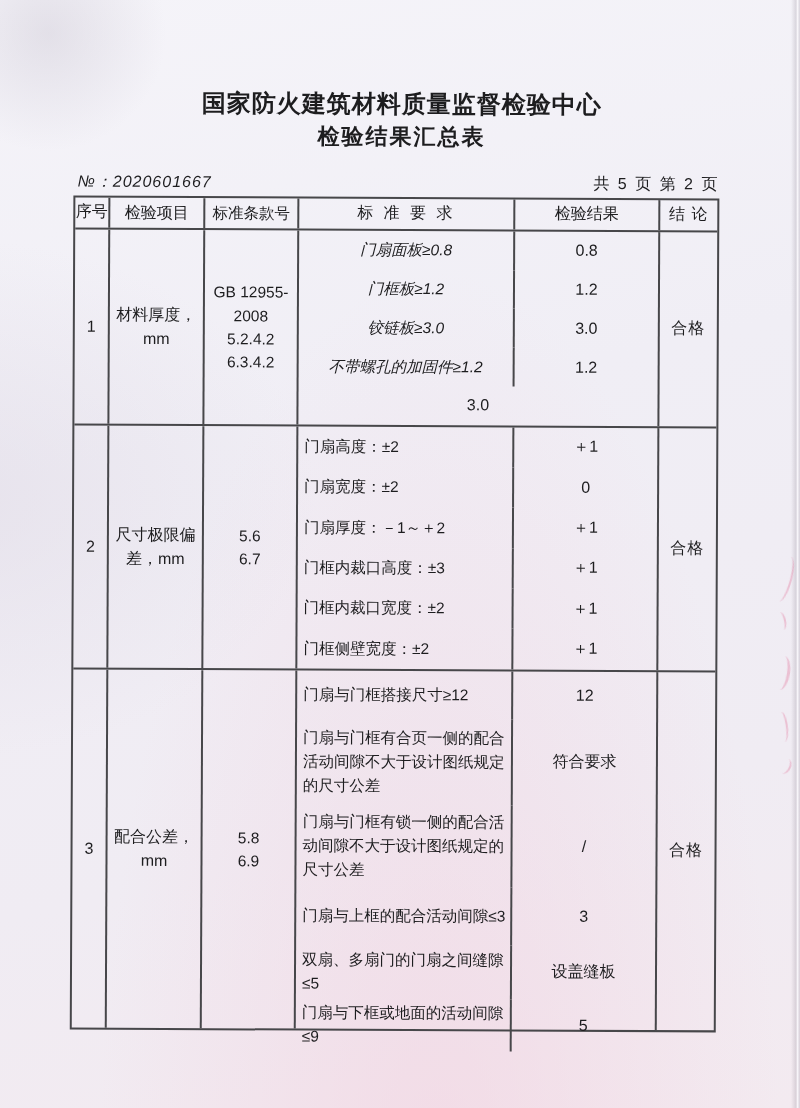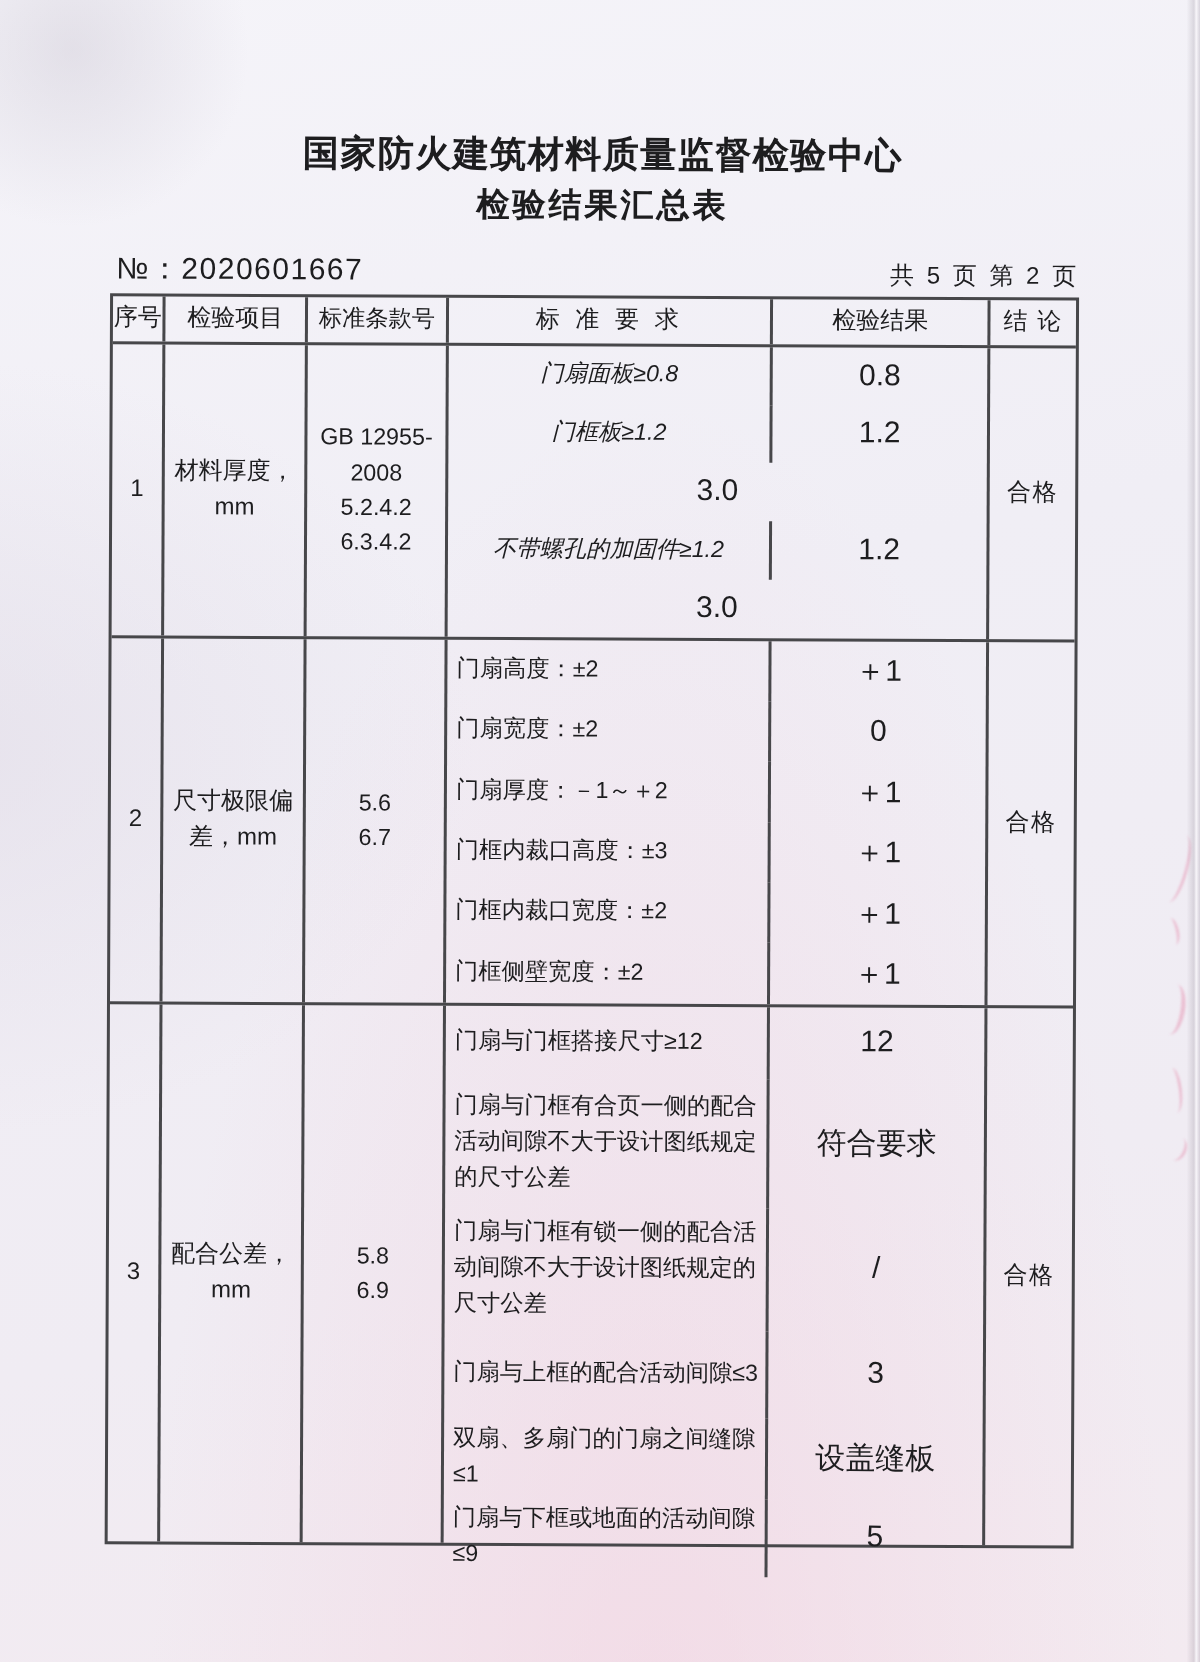--- a/index.html
+++ b/index.html
@@ -30,7 +30,7 @@
   h2{ text-align:center; font-size:22px; font-weight:700; letter-spacing:2px; line-height:1.3; margin-top:4px; }
 
   .meta{ width:646px; margin:16px 0 0 72px; display:flex; justify-content:space-between; align-items:flex-end; height:26px; }
-  .report-no{ font-size:20px; letter-spacing:1px; padding-left:4px; }
+  .report-no{ font-size:16px; letter-spacing:1px; padding-left:4px;font-style:italic; }
   .page-ind{ font-size:16px; letter-spacing:2px; }
 
   .tbl{ width:646px; margin:3px 0 0 72px; border:2px solid #47474a; background:transparent; }

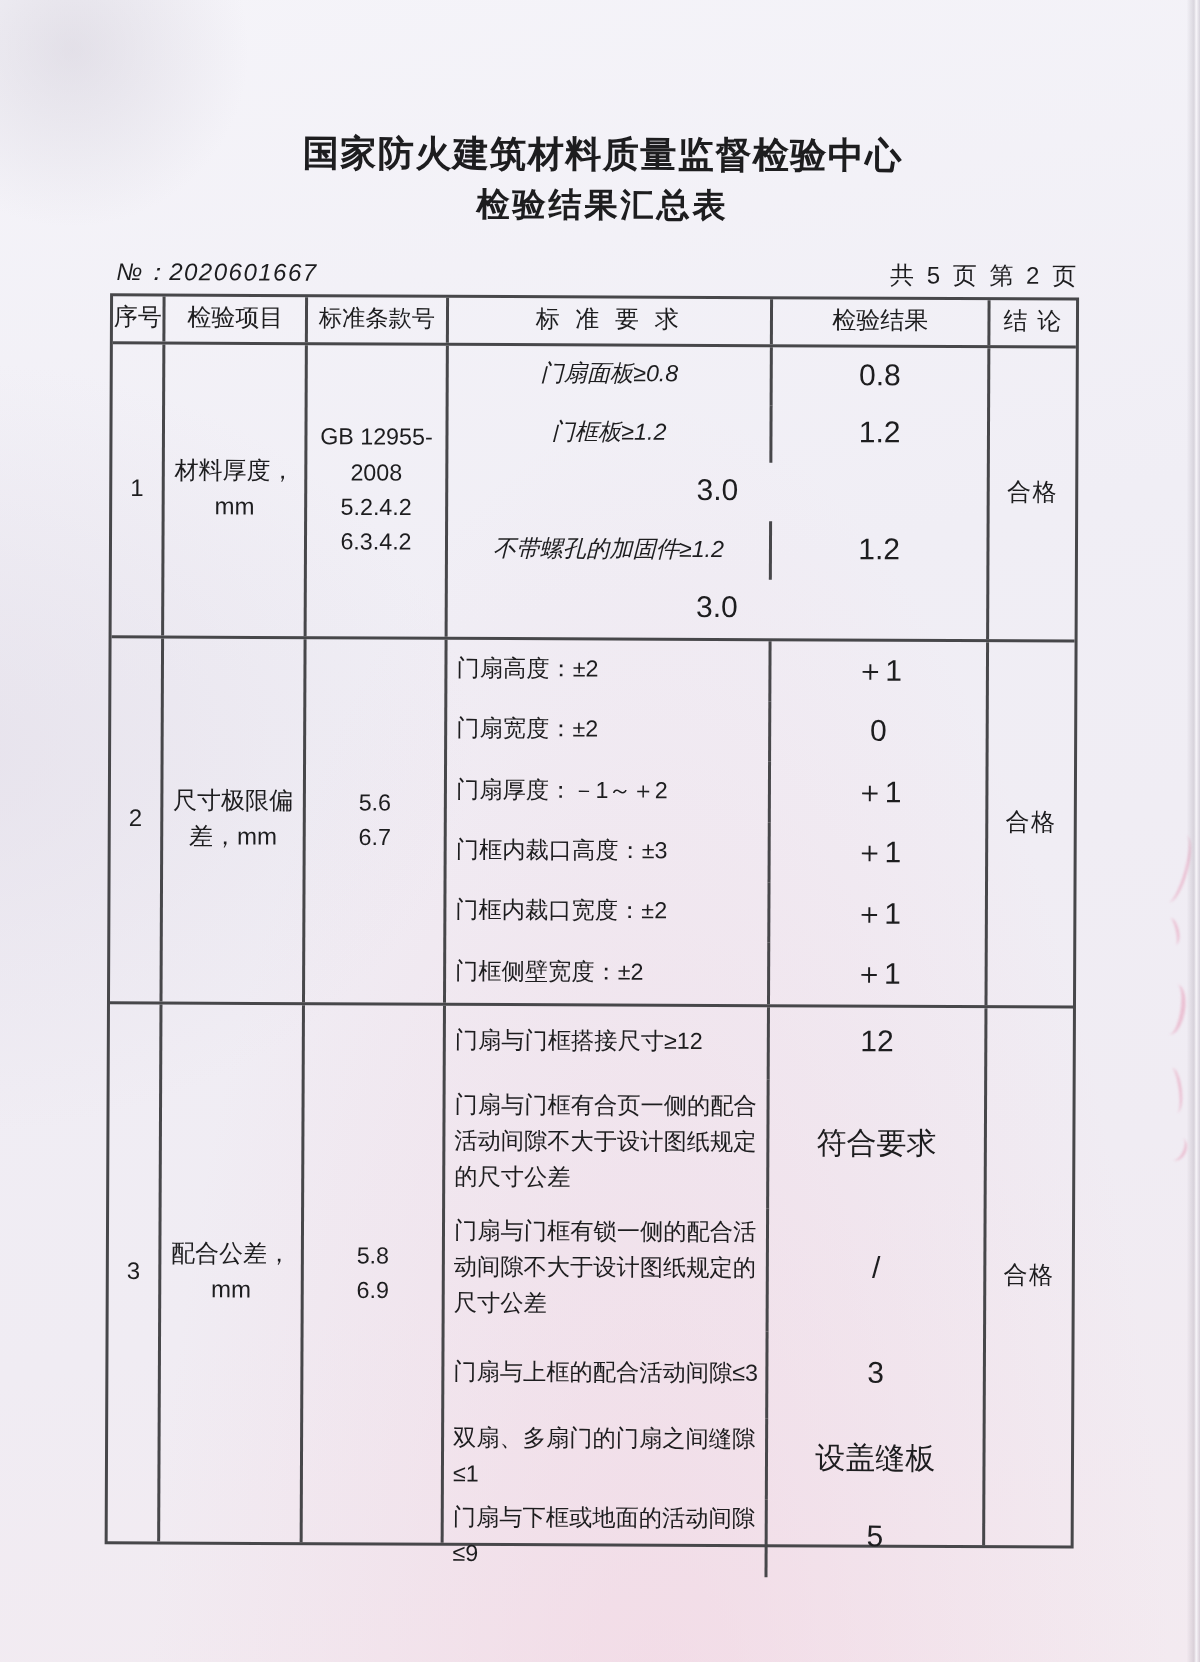--- a/index.html
+++ b/index.html
@@ -53,7 +53,7 @@
     width:216px; flex:0 0 216px; border-right:2px solid #47474a;
     display:flex; align-items:center; font-size:15.5px; line-height:1.55;
   }
-  .pres{ flex:1 1 auto; display:flex; align-items:center; justify-content:center; font-size:20px; }
+  .pres{ flex:1 1 auto; display:flex; align-items:center; justify-content:center; font-size:16px; }
   .r1 .preq{ justify-content:center; text-align:center;font-style:italic; }
   .r2 .preq, .r3 .preq{ justify-content:flex-start; text-align:left; padding:2px 2px 2px 6px; }
   .r3 .pair{ flex:none; }

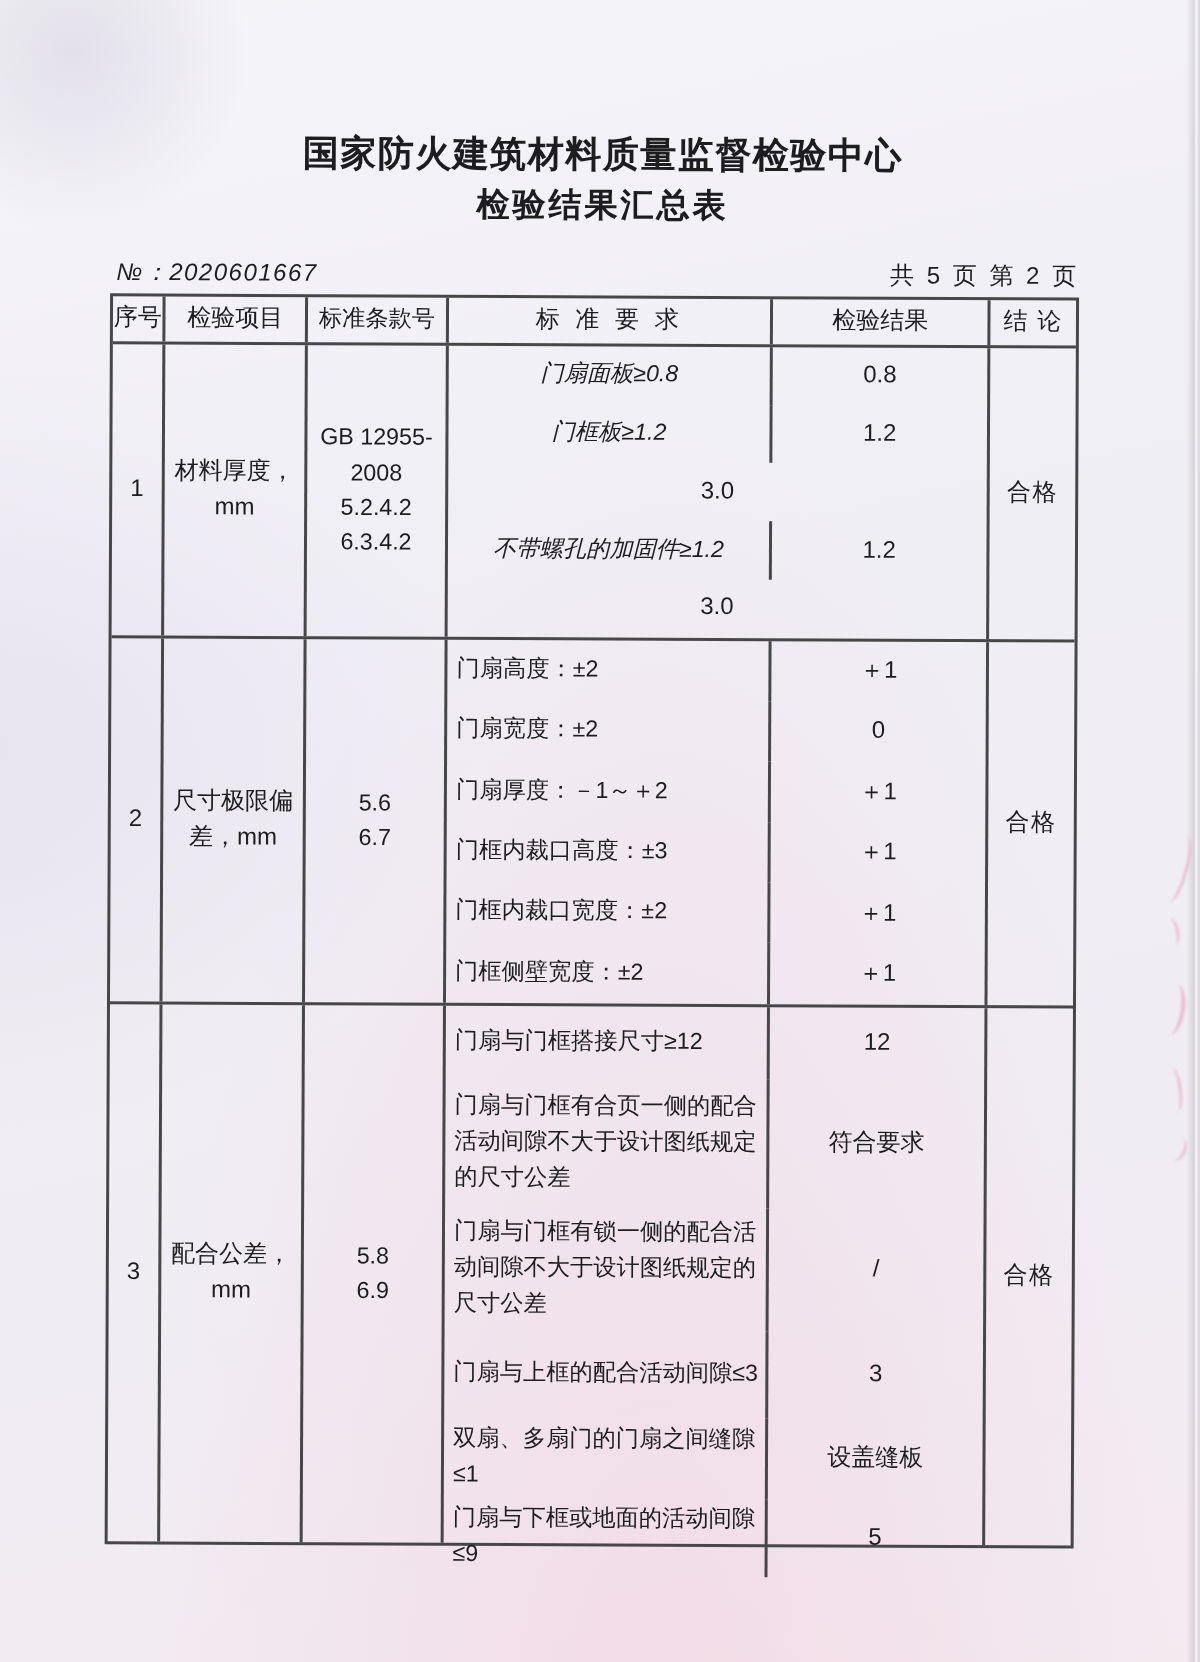--- a/index.html
+++ b/index.html
@@ -112,6 +112,7 @@
               <div class="pres">1.2</div>
             </div>
           <div class="pair">
+              <div class="preq">铰链板≥3.0</div>
               <div class="pres">3.0</div>
             </div>
           <div class="pair">

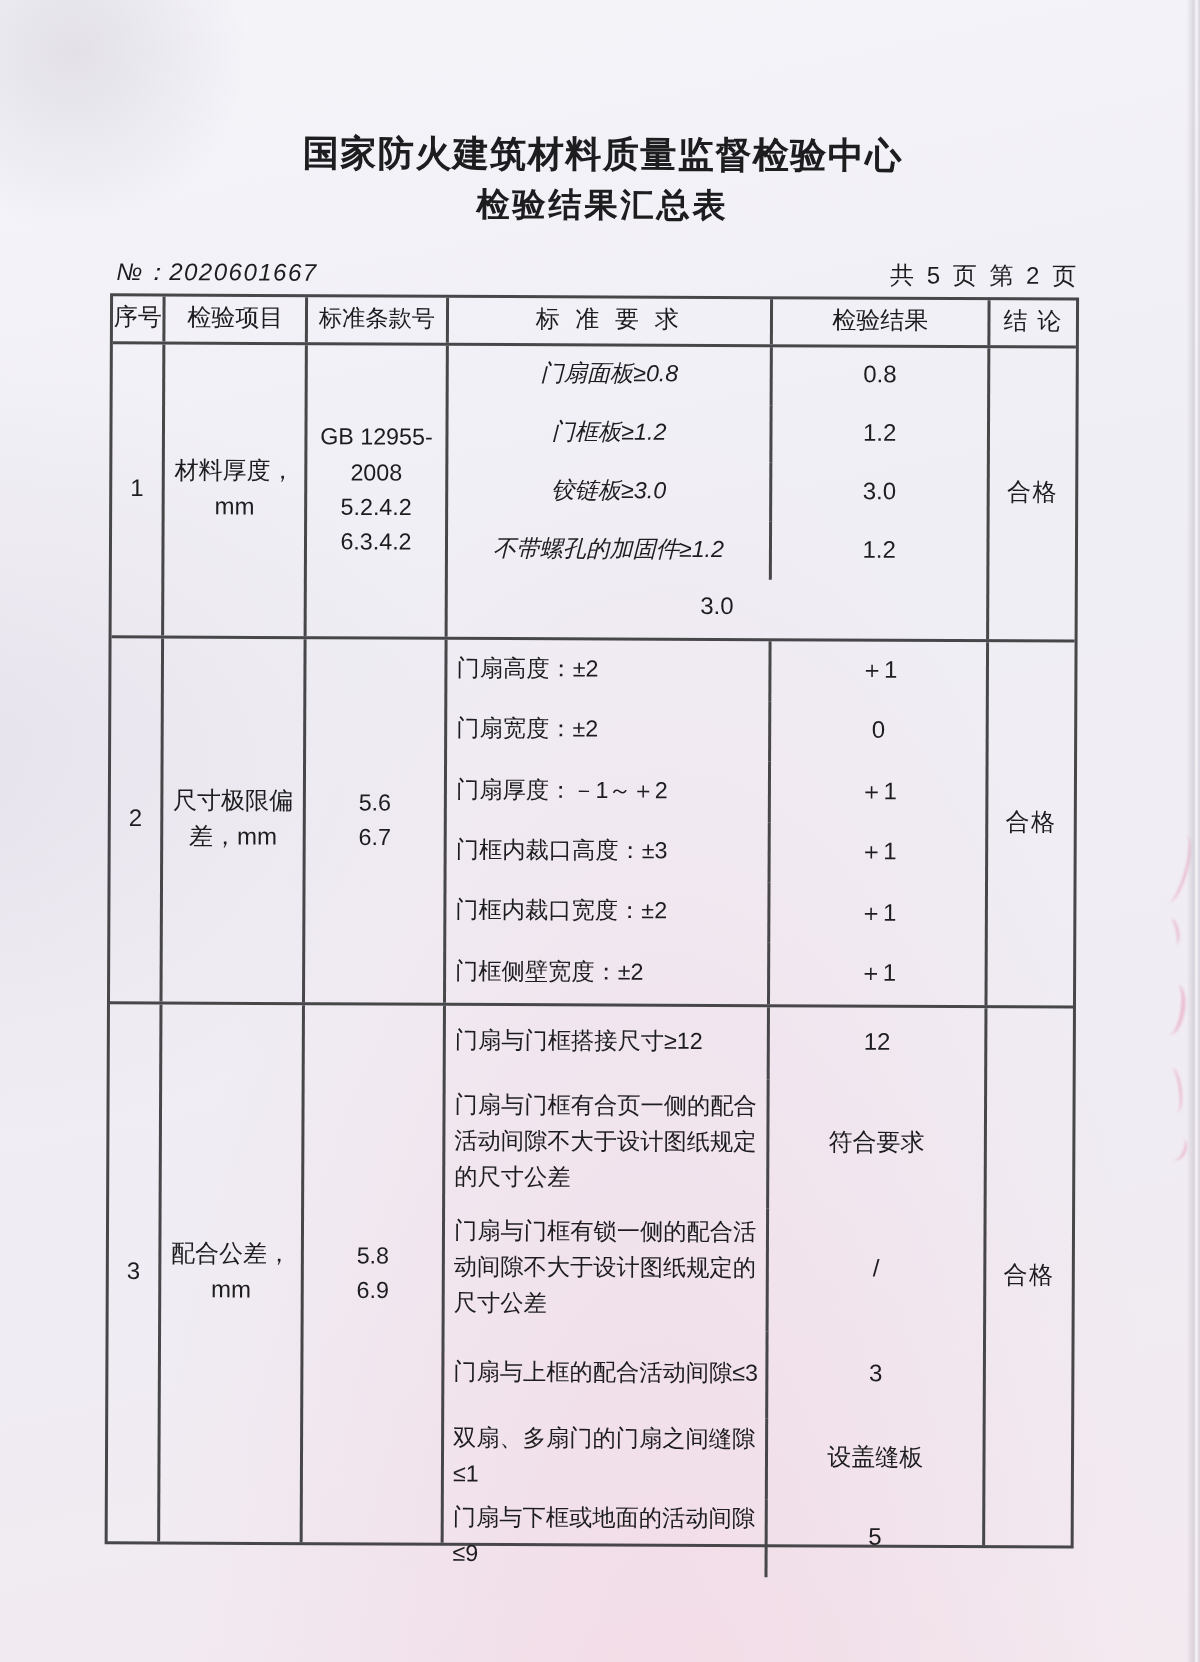--- a/index.html
+++ b/index.html
@@ -185,7 +185,7 @@
               <div class="pres">3</div>
             </div>
           <div class="pair">
-              <div class="preq">双扇、多扇门的门扇之间缝隙≤1</div>
+              <div class="preq">双扇、多扇门的门扇之间缝隙≤5</div>
               <div class="pres">设盖缝板</div>
             </div>
           <div class="pair">

